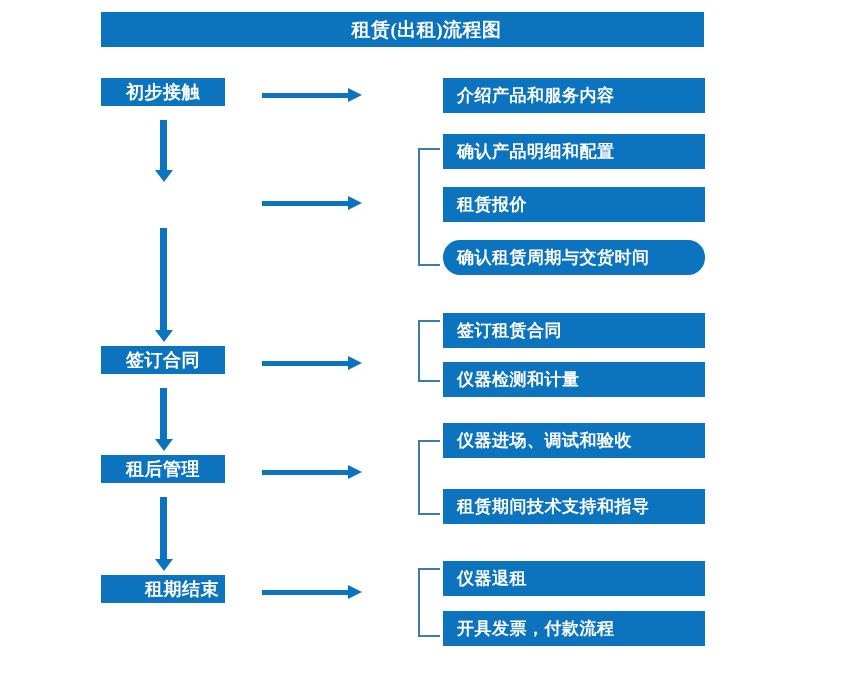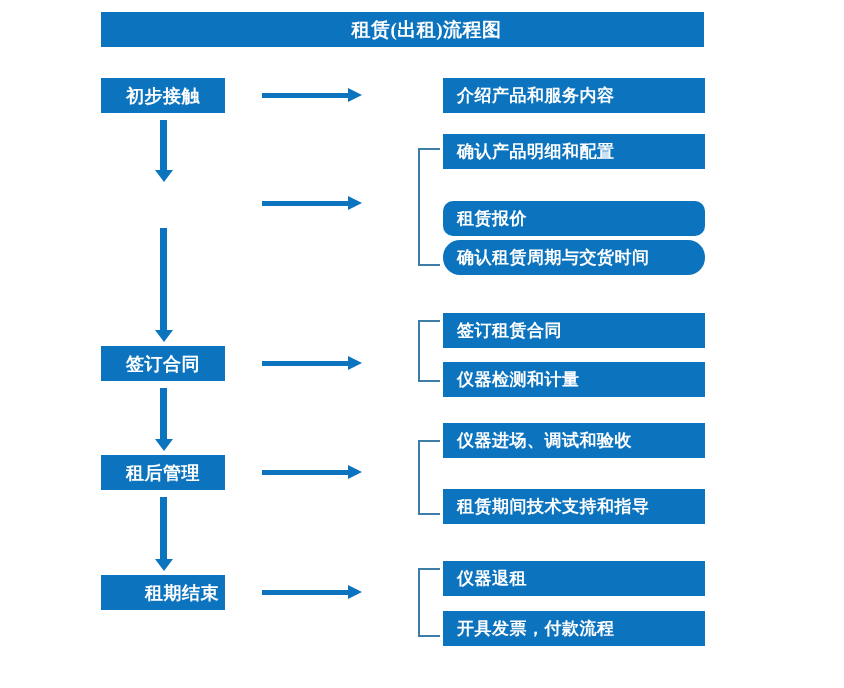--- a/index.html
+++ b/index.html
@@ -50,7 +50,7 @@
   .stage-box {
     left: 101px;
     width: 124px;
-    height: 35px;
+    height: 28px;
     justify-content: center;
     font-size: 18px;
   }

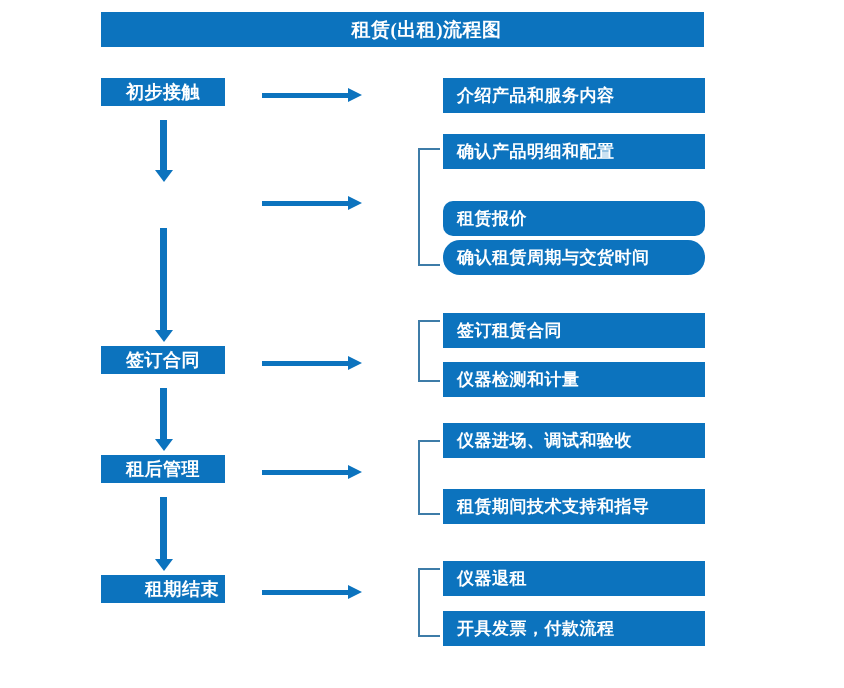--- a/index.html
+++ b/index.html
@@ -196,7 +196,7 @@
 
   <div class="box detail-box" style="top:134px;">确认产品明细和配置</div>
 
-  <div class="box detail-box" style="top:201px;border-radius:10px;">租赁报价</div>
+  <div class="box detail-box" style="top:187px;">租赁报价</div>
 
   <div class="box detail-box" style="top:240px;border-radius:17px;">确认租赁周期与交货时间</div>
 

